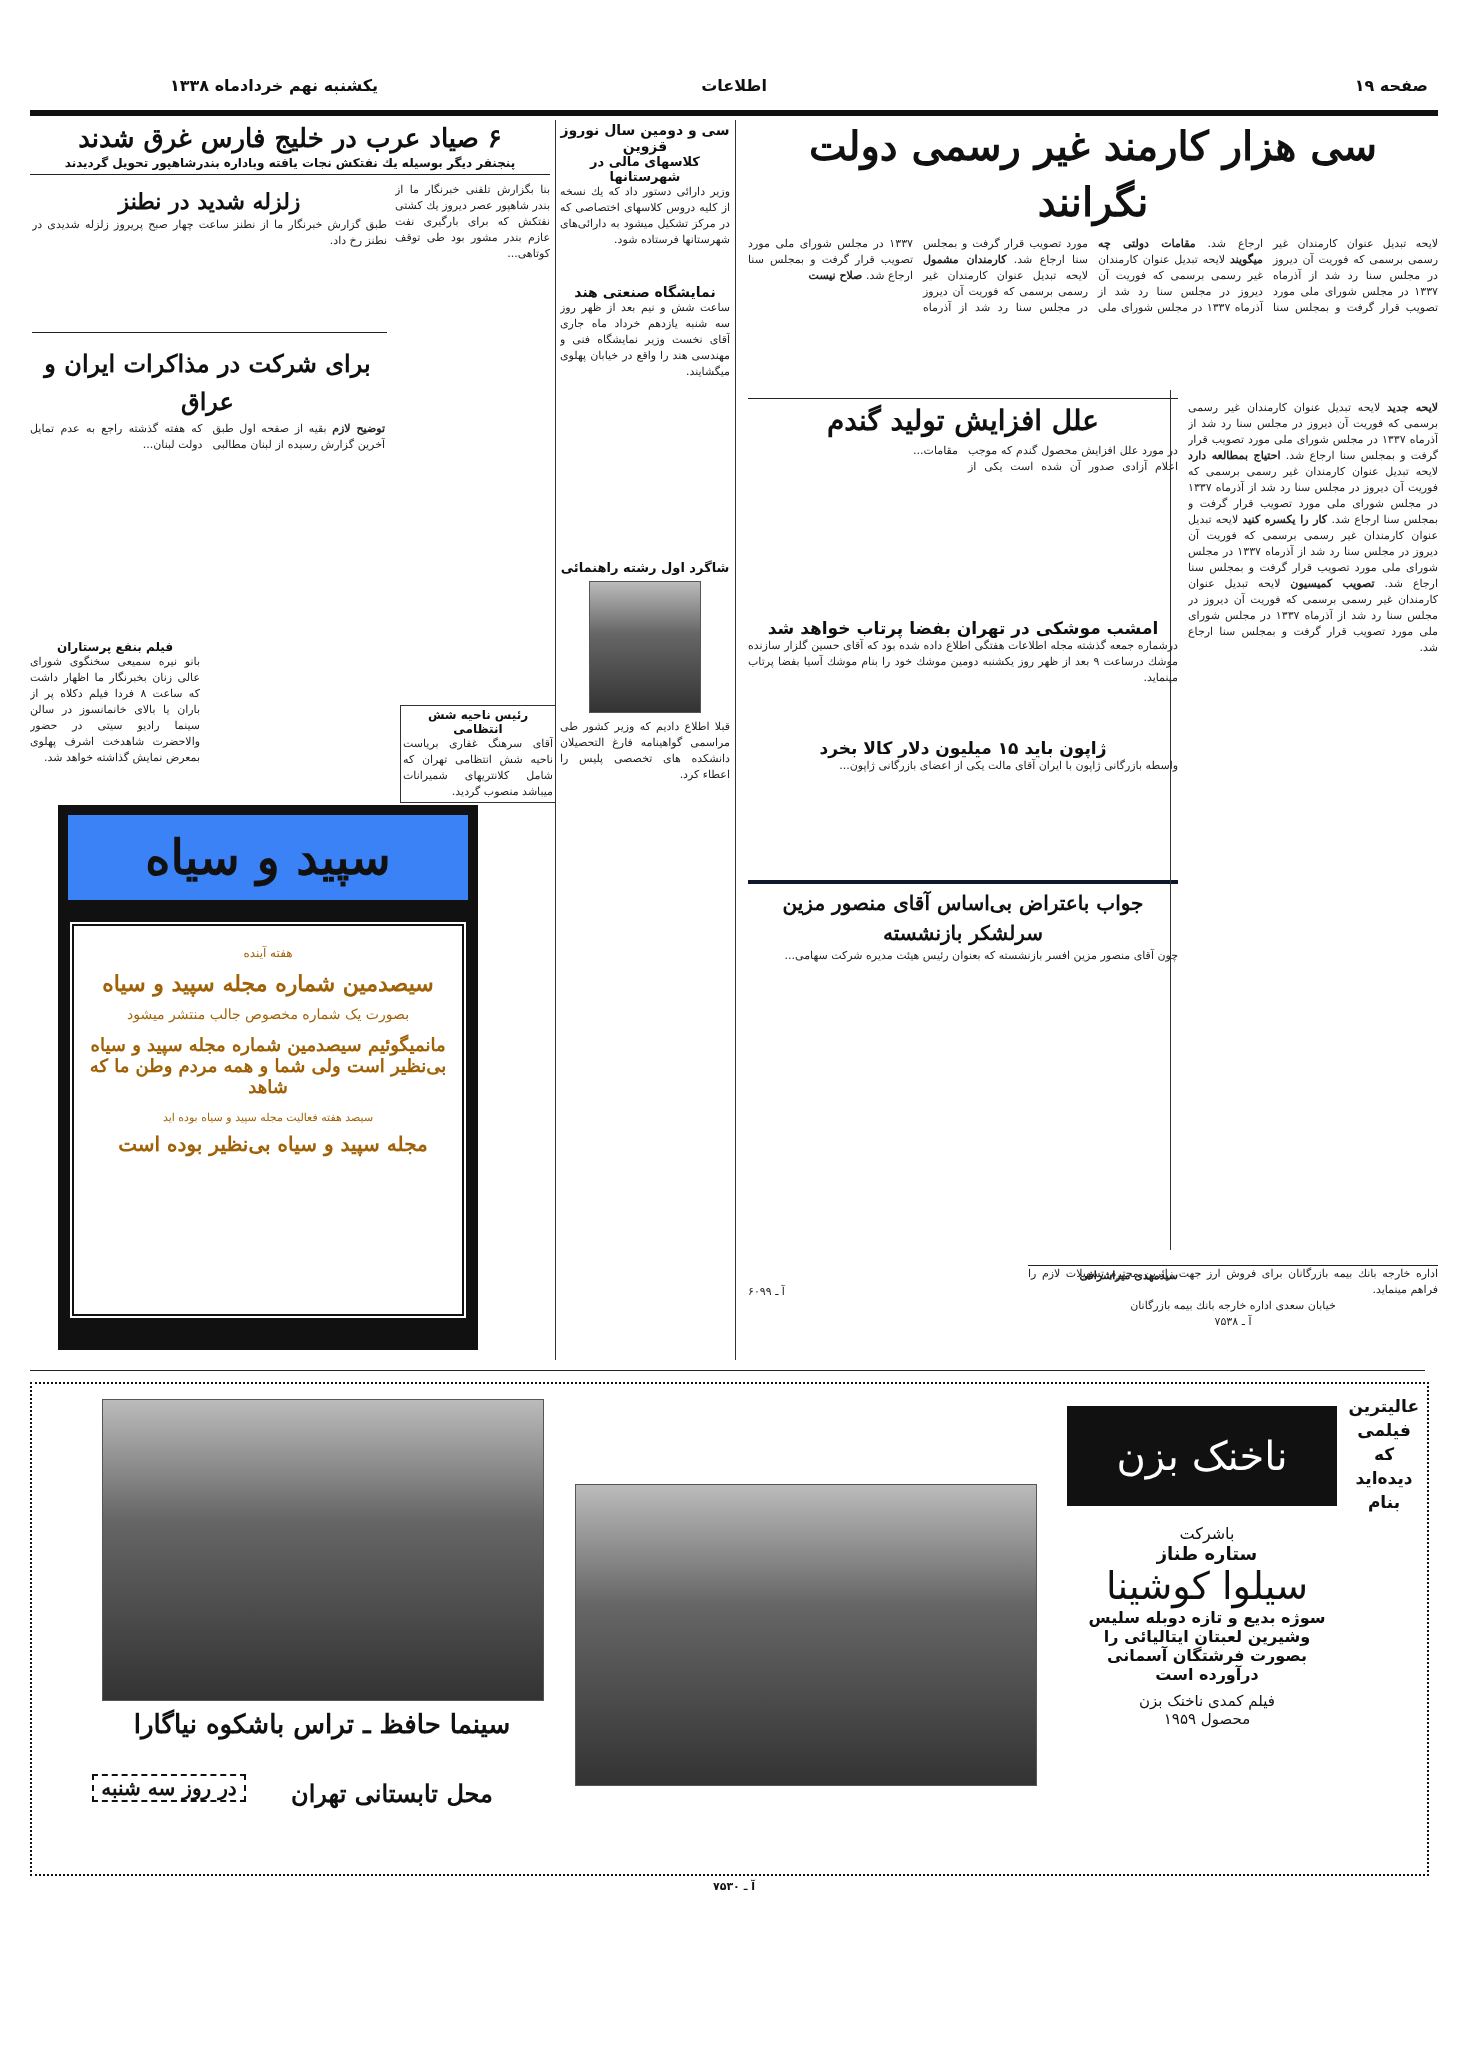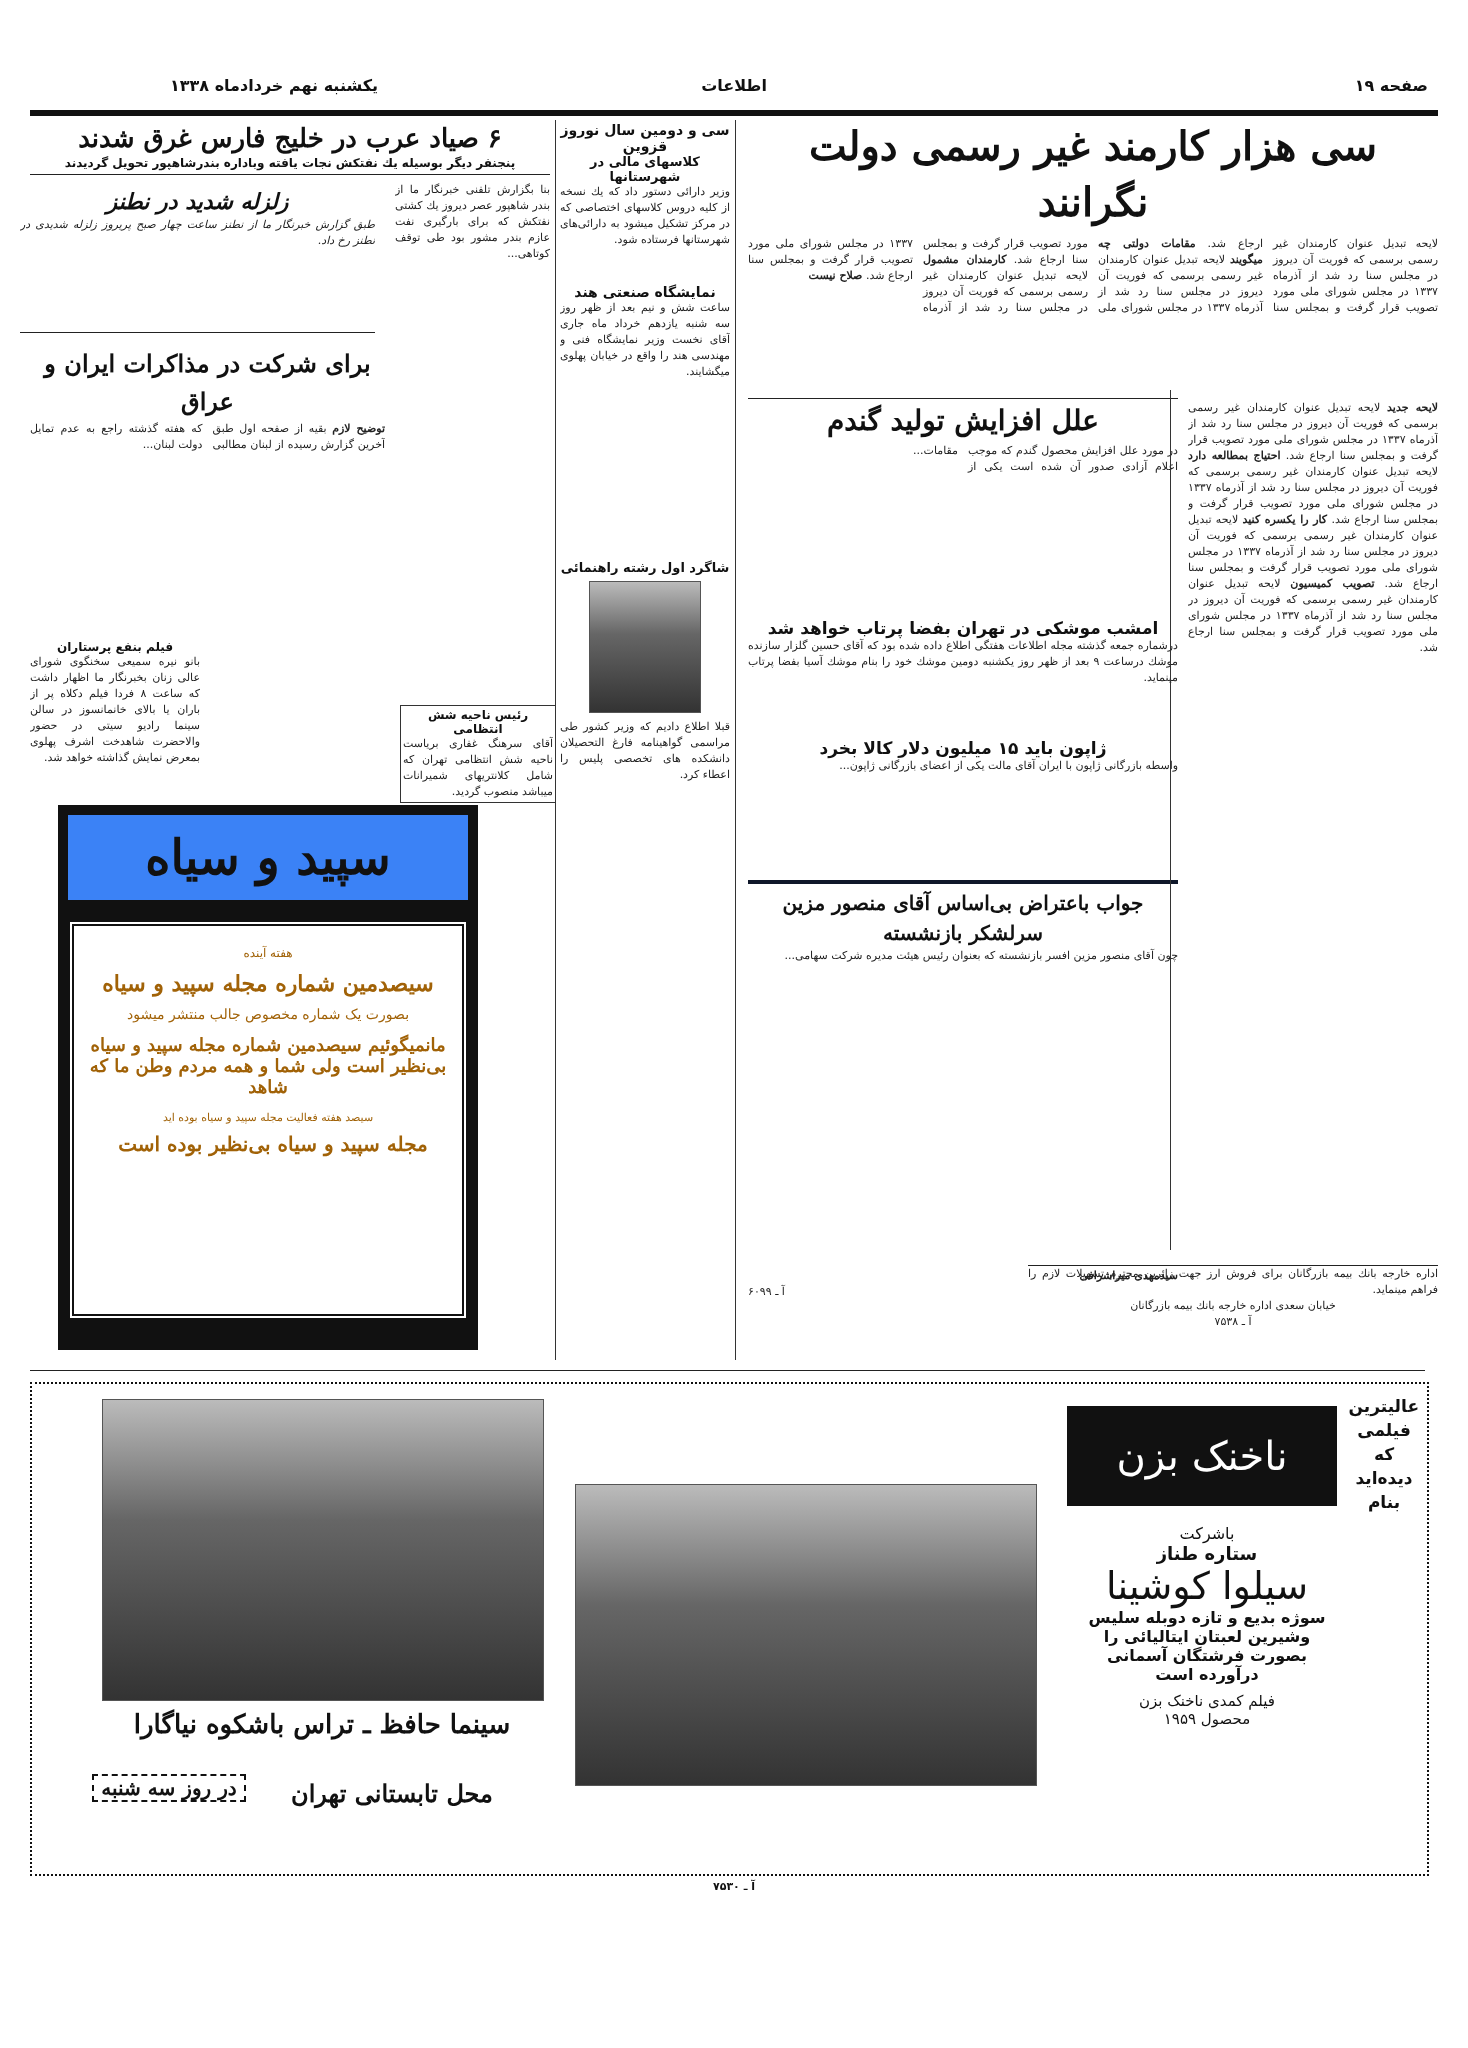--- a/index.html
+++ b/index.html
@@ -95,7 +95,7 @@
 </div>
 <div class="abs body-text" style="top:182px; left:395px; width:155px; height:600px;"><span>بنا بگزارش تلفنی خبرنگار ما از بندر شاهپور عصر دیروز یك کشتی نفتکش که برای بارگیری نفت عازم بندر مشور بود طی توقف کوتاهی...</span></div>
 
-<div class="abs" style="top:185px; left:20px; width:355px;font-style:italic;">
+<div class="abs" style="top:185px; left:32px; width:355px;">
   <div class="headline" style="font-size:22px; line-height:32px;">زلزله شدید در نطنز</div>
   <div class="body-text thin" style="height:115px;"><span>طبق گزارش خبرنگار ما از نطنز ساعت چهار صبح پریروز زلزله شدیدی در نطنز رخ داد.</span></div>
 </div>

